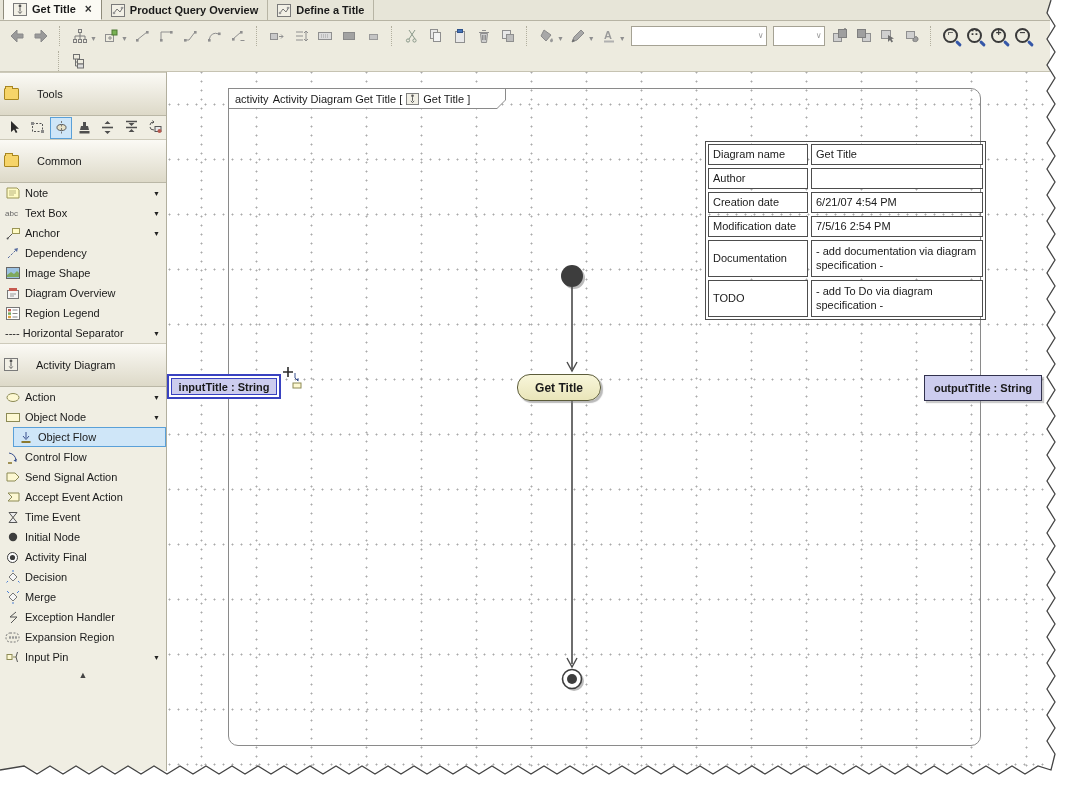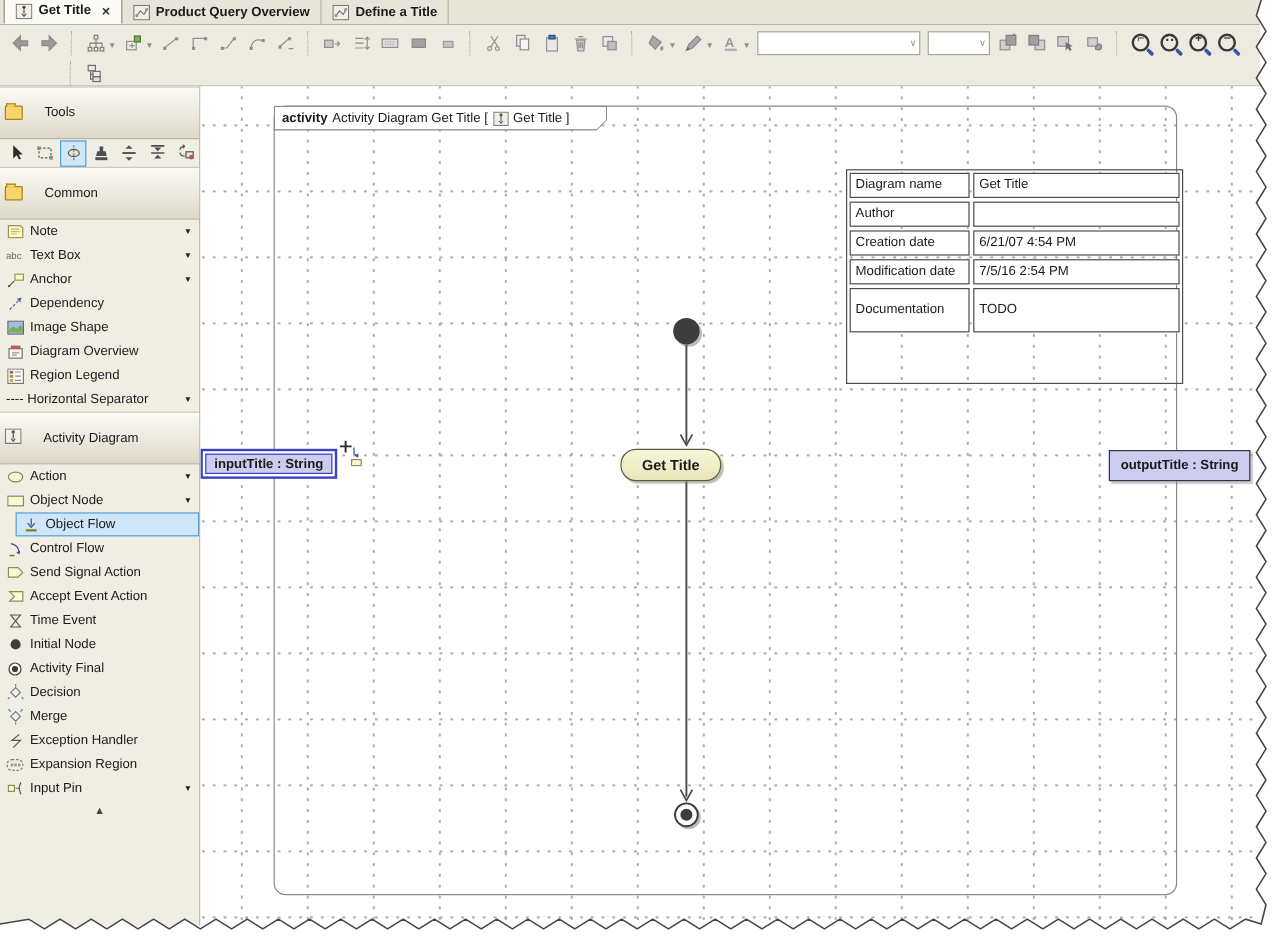--- a/index.html
+++ b/index.html
@@ -63,7 +63,7 @@
   .fhead-in{position:absolute;left:1px;top:1px;right:1px;bottom:1px;background:#fff;
             clip-path:polygon(0 0,100% 0,100% calc(100% - 8px),calc(100% - 8px) 100%,0 100%);
             display:flex;align-items:center;gap:4px;padding:0 10px 0 6px;box-sizing:border-box;}
-  .fhead-in .kw{font-weight:bold;}
+  .fhead-in .kw{font-weight:normal;}
   .itable{position:absolute;left:538px;top:69px;display:grid;grid-template-columns:100px 172px;
           grid-template-rows:21px 21px 21px 21px 37px 37px;gap:3px;padding:2px;border:1px solid #4d4d4d;}
   .cell{border:1px solid #4d4d4d;background:#fff;padding:1px 4px;display:flex;align-items:center;line-height:1.25;}

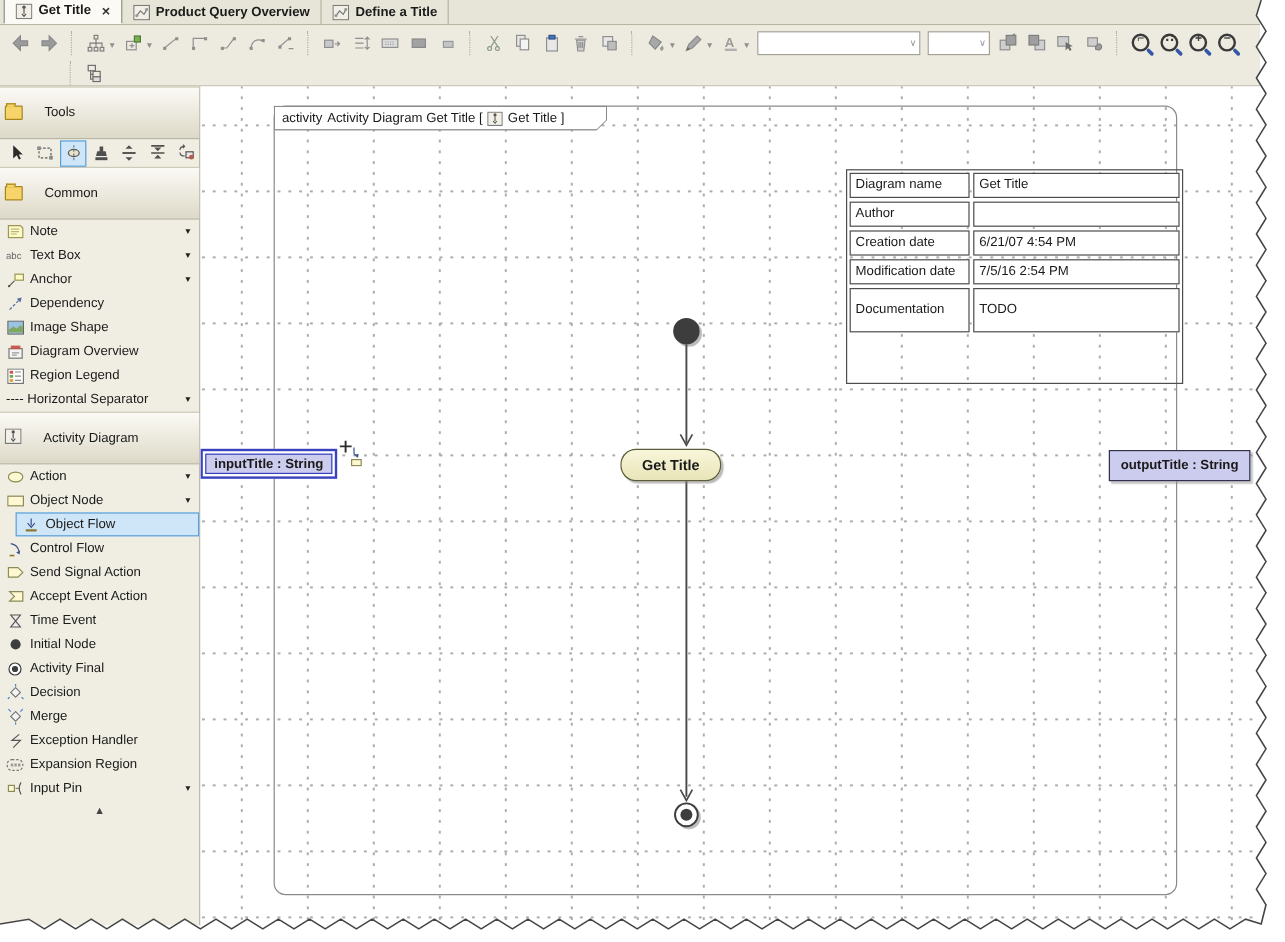--- a/index.html
+++ b/index.html
@@ -639,6 +639,7 @@
       <div class="cell">Modification date</div>
       <div class="cell">7/5/16 2:54 PM</div>
       <div class="cell">Documentation</div>
+      <div class="cell">- add documentation via diagram specification -</div>
       <div class="cell">TODO</div>
     </div>
 

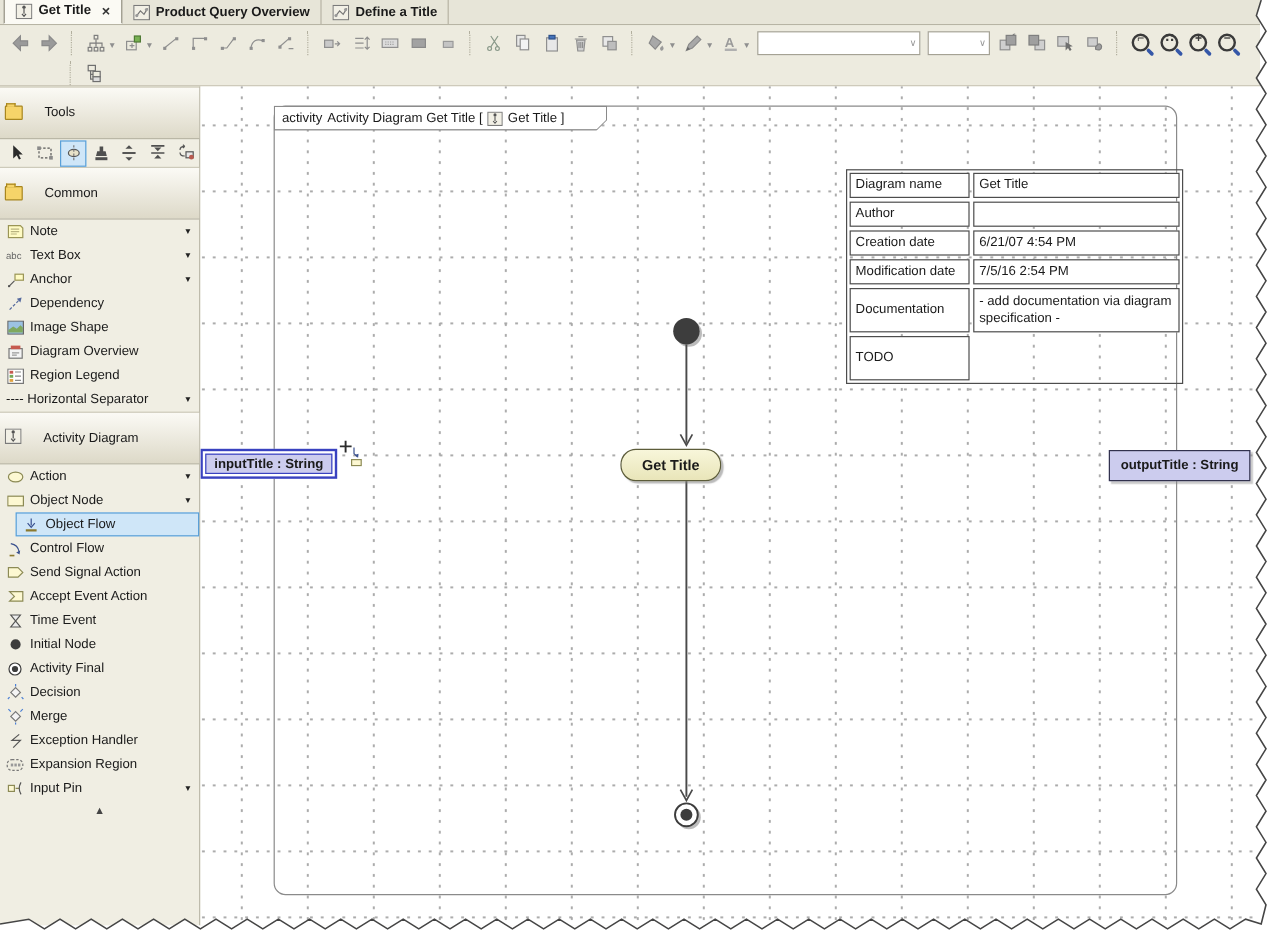--- a/index.html
+++ b/index.html
@@ -641,6 +641,7 @@
       <div class="cell">Documentation</div>
       <div class="cell">- add documentation via diagram specification -</div>
       <div class="cell">TODO</div>
+      <div class="cell">- add To Do via diagram specification -</div>
     </div>
 
     <svg class="flows" width="883" height="699">

